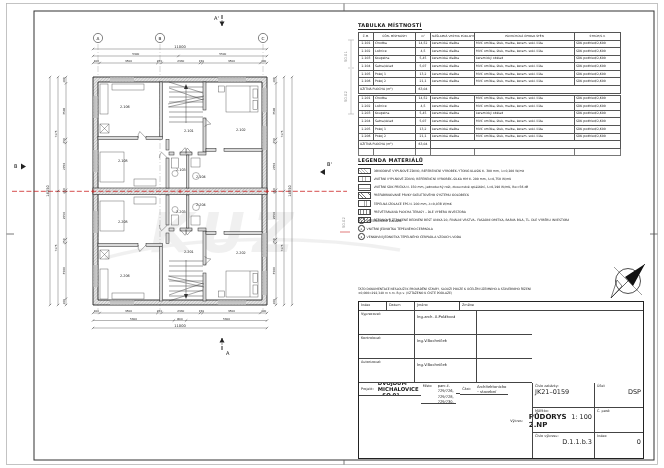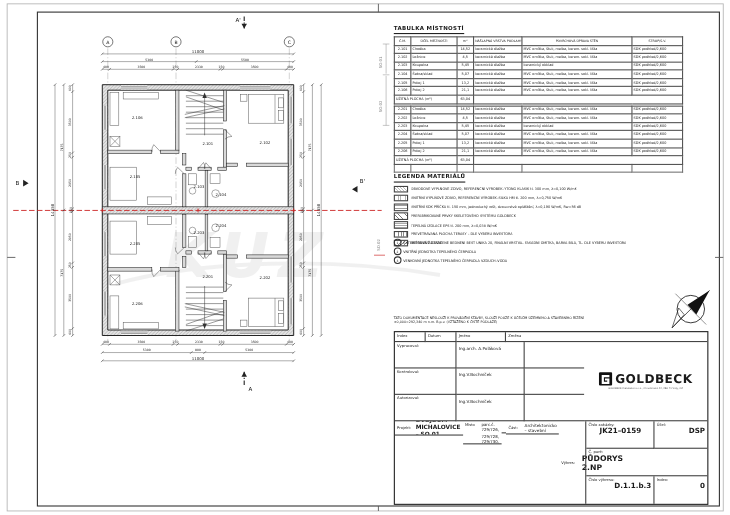--- a/index.html
+++ b/index.html
@@ -640,16 +640,6 @@
           <div class="tb-cell" style="flex:1"></div>
         </div>
       </div>
-      <div class="goldbeck-cell">
-        <div class="gb-line">
-          <svg width="13" height="13" viewBox="0 0 13 13">
-            <rect x="0.5" y="0.5" width="12" height="12" rx="1" fill="#111"></rect>
-            <path d="M3,3 h7 v2 h-5 v4 h3 v-1 h-2 v-2 h4 v5 h-7 z" fill="#fff"></path>
-          </svg>
-          <span class="gb-text">GOLDBECK</span>
-        </div>
-        <div class="gb-sub">GOLDBECK Prefabeton s.r.o., Chrudimská 42, 286 71 Vrdy, CZ</div>
-      </div>
     </div>
     <div class="tb-row" style="height:75px;">
       <div style="width:173px;display:flex;flex-direction:row;">

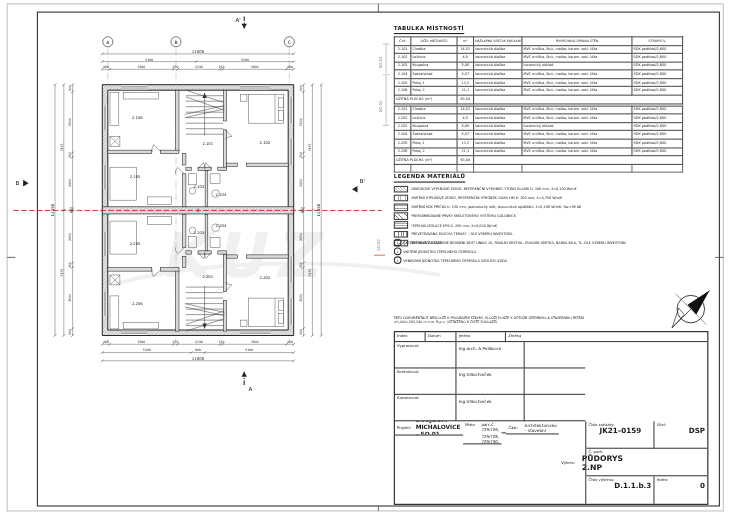--- a/index.html
+++ b/index.html
@@ -61,7 +61,7 @@
   .gb-line{display:flex;align-items:center;}
   .gb-text{font-size:11px;font-weight:900;letter-spacing:.4px;margin-left:2px;}
   .gb-sub{font-size:2.2px;color:#555;margin-top:1px;}
-  .bigval{font-size:6.5px;font-weight:bold;text-align:right;margin-left:10px;}
+  .bigval{font-size:6.5px;font-weight:normal;text-align:right;}
   .projname{font-size:5.3px;font-weight:bold;margin-left:4px;}
   .drawname{font-size:7px;font-weight:bold;margin-left:6px;}
   .partval{font-size:3.8px;margin-left:6px;}

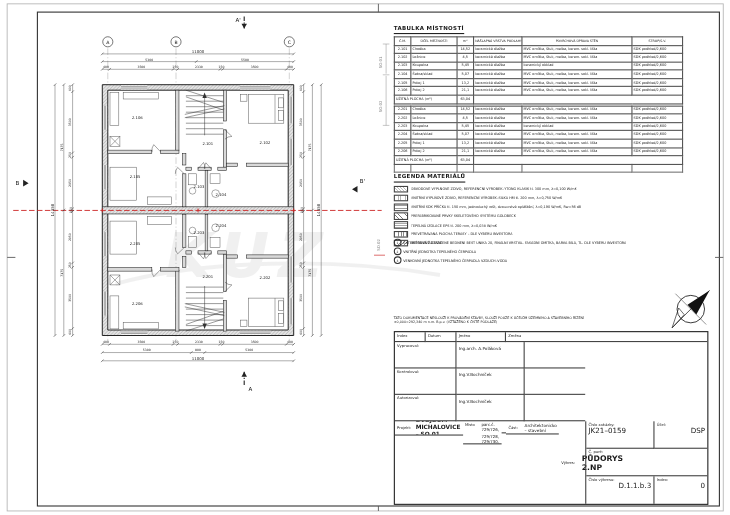--- a/index.html
+++ b/index.html
@@ -689,6 +689,10 @@
           </div>
         </div>
         <div class="tb-row" style="height:25px">
+          <div class="tb-cell" style="width:62px">
+            <div class="lab">Měřítko:</div>
+            <div class="bigval">1: 100</div>
+          </div>
           <div class="tb-cell" style="flex:1">
             <div class="lab">Č. paré:</div>
             <div class="bigval"></div>

